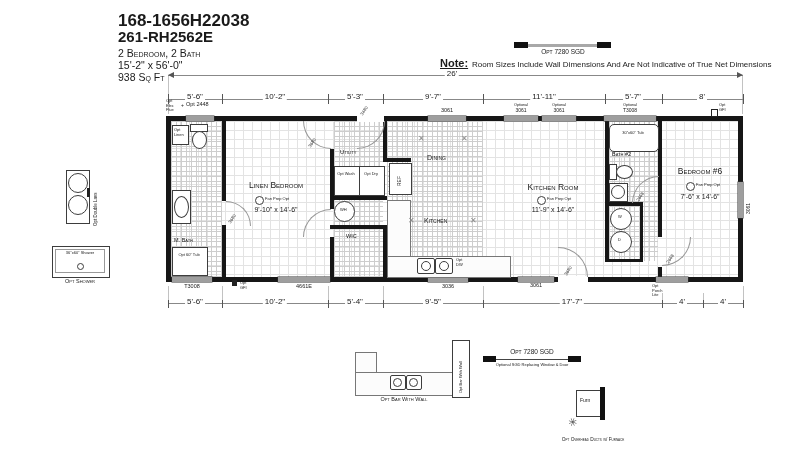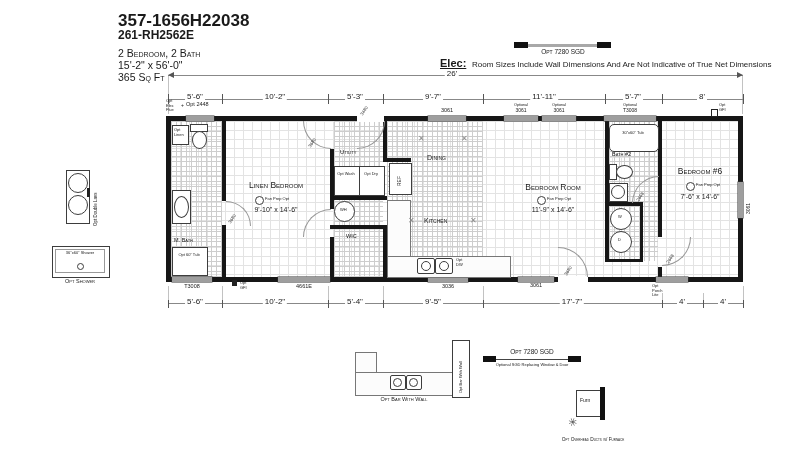--- a/index.html
+++ b/index.html
@@ -39,7 +39,7 @@
 
 <div id="stage">
 
-  <div class="lbl" style="left:118px;top:12px;font-size:17px;font-weight:bold;">357-1656H22038</div>
+  <div class="lbl" style="left:118px;top:12px;font-size:17px;font-weight:bold;">168-1656H22038</div>
   <div class="lbl" style="left:118px;top:29px;font-size:12px;font-weight:bold;">261-RH2562E</div>
   <div class="lbl sc" style="left:118px;top:48px;font-size:10.5px;">2 Bedroom, 2 Bath</div>
   <div class="lbl" style="left:118px;top:60px;font-size:10.5px;">15'-2" x 56'-0"</div>

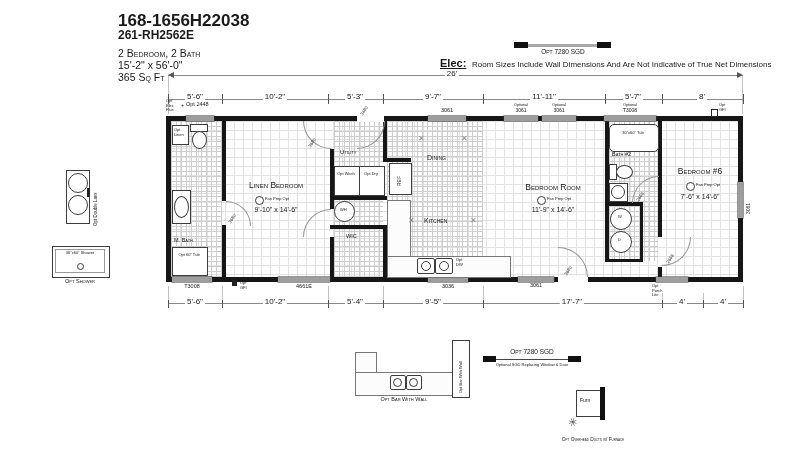--- a/index.html
+++ b/index.html
@@ -40,7 +40,7 @@
 <div id="stage">
 
   <div class="lbl" style="left:118px;top:12px;font-size:17px;font-weight:bold;">168-1656H22038</div>
-  <div class="lbl" style="left:118px;top:29px;font-size:12px;font-weight:bold;">261-RH2562E</div>
+  <div class="lbl" style="left:118px;top:29px;font-size:15px;font-weight:bold;">261-RH2562E</div>
   <div class="lbl sc" style="left:118px;top:48px;font-size:10.5px;">2 Bedroom, 2 Bath</div>
   <div class="lbl" style="left:118px;top:60px;font-size:10.5px;">15'-2" x 56'-0"</div>
   <div class="lbl sc" style="left:118px;top:72px;font-size:10.5px;">365 Sq Ft</div>

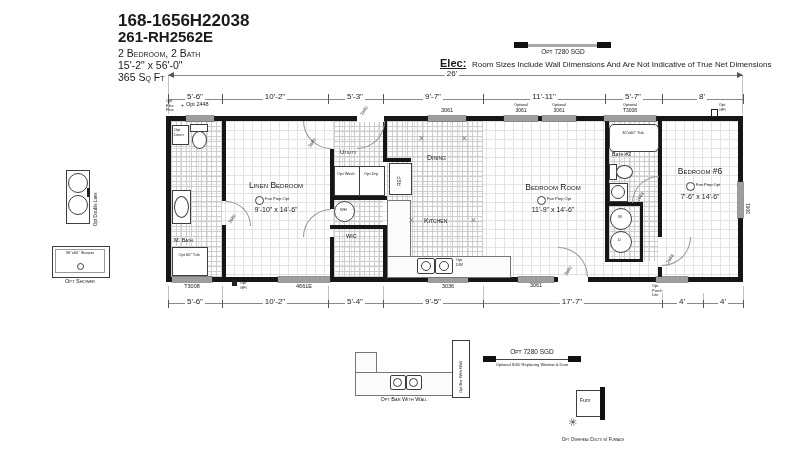--- a/index.html
+++ b/index.html
@@ -50,7 +50,7 @@
   <div class="abs" style="left:597px;top:42px;width:14px;height:6px;background:#111;"></div>
   <div class="lbl sc ctr" style="left:563px;top:49px;font-size:6.5px;">Opt 7280 SGD</div>
 
-  <div class="lbl" style="left:440px;top:58px;font-size:11px;font-weight:bold;text-decoration:underline;">Elec:</div>
+  <div class="lbl" style="left:440px;top:58px;font-size:11px;font-weight:bold;text-decoration:underline;">Note:</div>
   <div class="lbl" style="left:472px;top:61px;font-size:8px;text-align:right;">Room Sizes Include Wall Dimensions And Are Not Indicative of True Net Dimensions</div>
 
   <div class="dimline" style="left:168px;top:75px;width:575px;"></div>

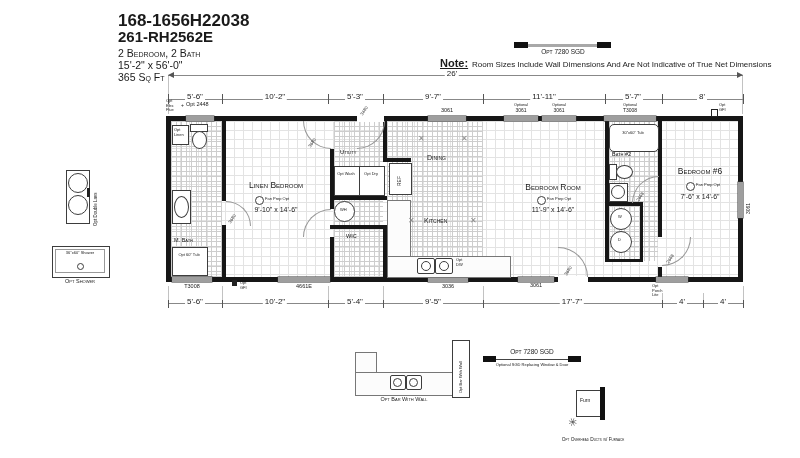--- a/index.html
+++ b/index.html
@@ -43,7 +43,7 @@
   <div class="lbl" style="left:118px;top:29px;font-size:15px;font-weight:bold;">261-RH2562E</div>
   <div class="lbl sc" style="left:118px;top:48px;font-size:10.5px;">2 Bedroom, 2 Bath</div>
   <div class="lbl" style="left:118px;top:60px;font-size:10.5px;">15'-2" x 56'-0"</div>
-  <div class="lbl sc" style="left:118px;top:72px;font-size:10.5px;">365 Sq Ft</div>
+  <div class="lbl sc" style="left:118px;top:72px;font-size:10.5px;">938 Sq Ft</div>
 
   <div class="abs" style="left:514px;top:42px;width:14px;height:6px;background:#111;"></div>
   <div class="abs" style="left:528px;top:44px;width:69px;height:3px;background:#a8a8a8;"></div>

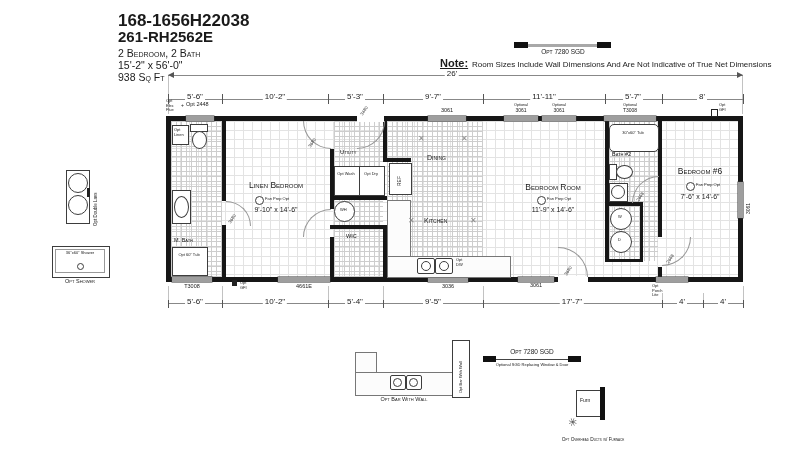--- a/index.html
+++ b/index.html
@@ -212,7 +212,7 @@
   <div class="xmark" style="left:408px;top:216px;">✕</div>
   <div class="xmark" style="left:470px;top:216px;">✕</div>
 
-  <div class="lbl sc ctr" style="left:553px;top:183px;font-size:8.5px;">Bedroom Room</div>
+  <div class="lbl sc ctr" style="left:553px;top:183px;font-size:8.5px;">Kitchen Room</div>
   <div class="circle" style="left:537px;top:196px;width:7px;height:7px;"></div>
   <div class="lbl tiny" style="left:547px;top:197px;width:22px;white-space:nowrap;">Fan Prep Opt</div>
   <div class="lbl ctr" style="left:553px;top:206px;font-size:7px;">11'-9" x 14'-6"</div>

